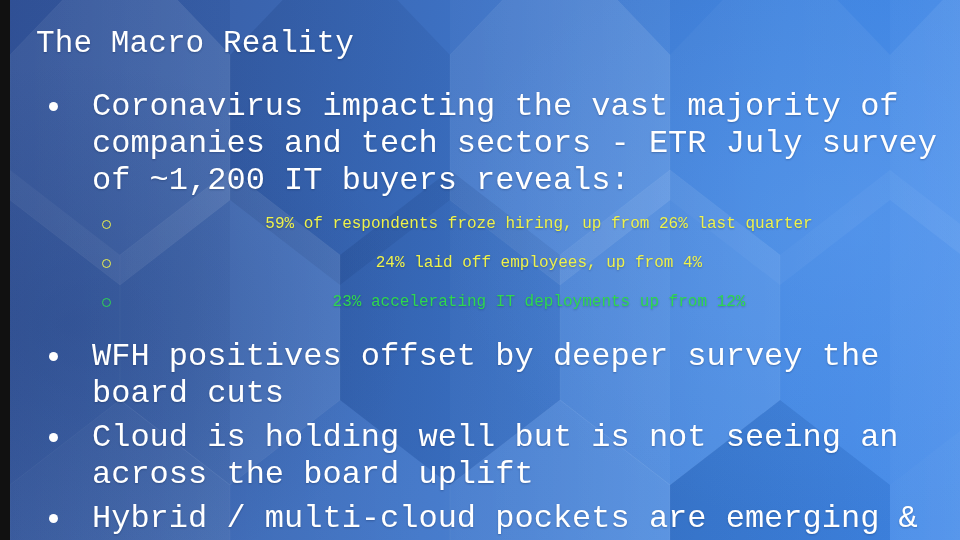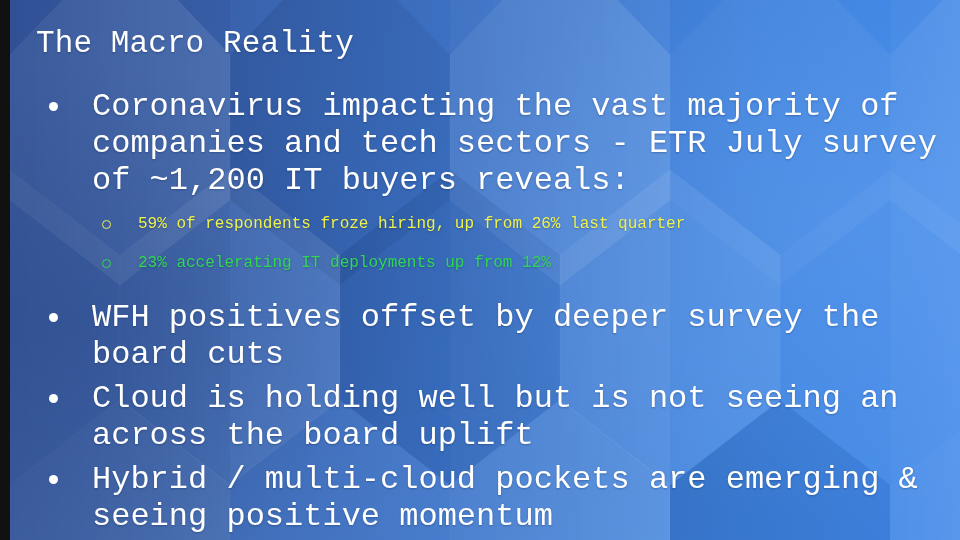--- a/index.html
+++ b/index.html
@@ -84,6 +84,7 @@
   
   .sub-list {
     margin: 10px 0 14px 0;
+    text-align: center;
   }
 
   

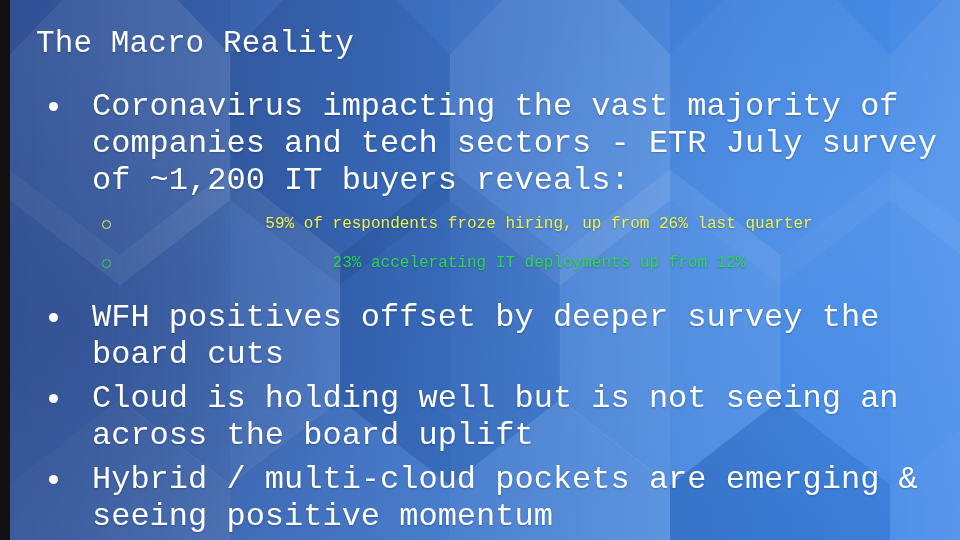--- a/index.html
+++ b/index.html
@@ -192,6 +192,10 @@
           <span class="ring"></span>
           <span>59% of respondents froze hiring, up from 26% last quarter</span>
         </div>
+        <div class="li2 tone-yellow">
+          <span class="ring"></span>
+          <span>24% laid off employees, up from 4%</span>
+        </div>
         <div class="li2 tone-green">
           <span class="ring"></span>
           <span>23% accelerating IT deployments up from 12%</span>

